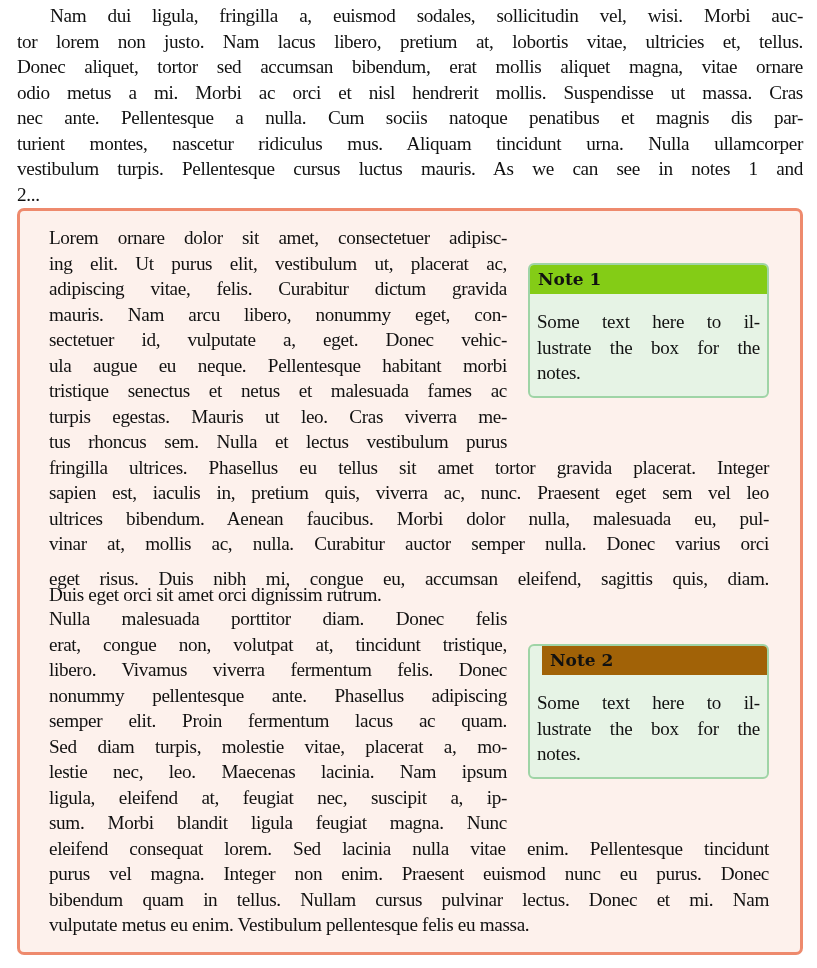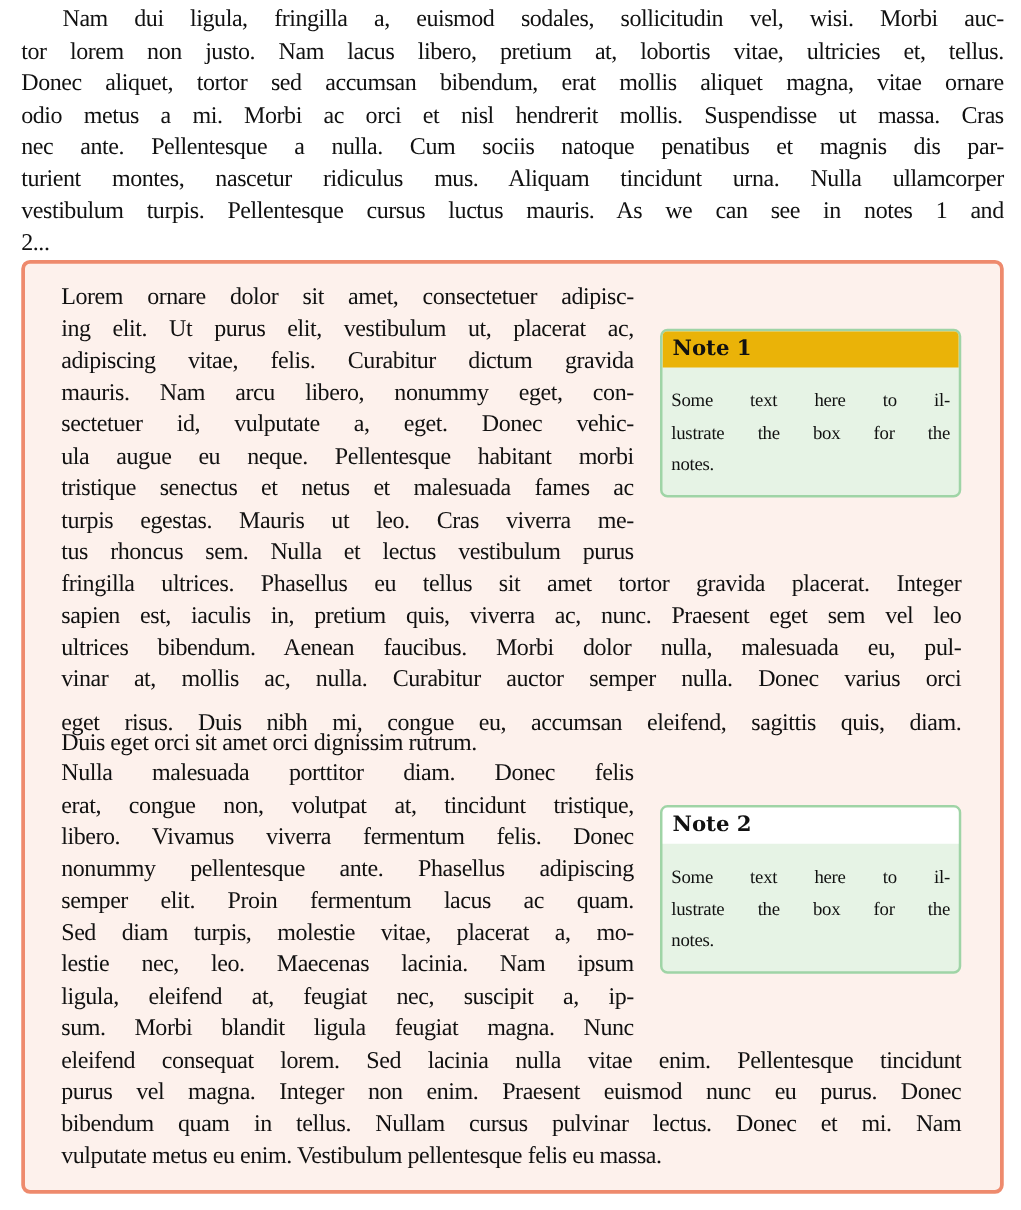--- a/index.html
+++ b/index.html
@@ -121,7 +121,7 @@
 </div>
 
 <div class="note" style="top: 263px; height: 131px; border-color: rgb(159, 212, 166); background: rgb(230, 243, 229);">
-  <div class="note-header" style="background: #eab308;">Note 1</div>
+  <div class="note-header" style="background: #84cc16;">Note 1</div>
   <div class="note-body">
     <div class="note-line" style="top:15px">Some text here to il-</div>
     <div class="note-line" style="top:40.5px">lustrate the box for the</div>

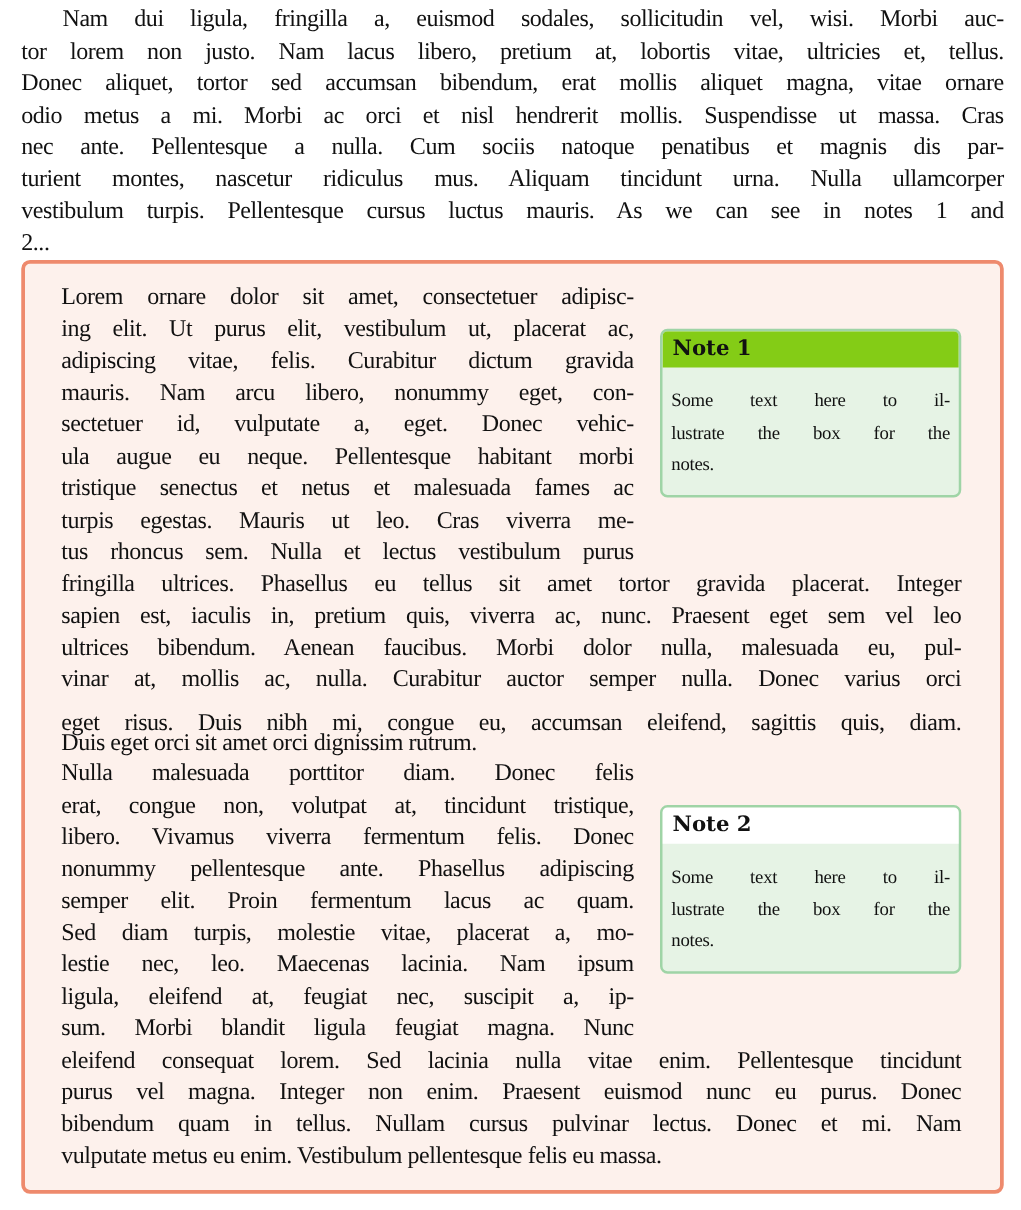--- a/index.html
+++ b/index.html
@@ -62,7 +62,7 @@
     left: 7px; width: 223px;
     white-space: nowrap;
     font-family: "Liberation Serif", "DejaVu Serif", serif;
-    font-size: 15px;
+    font-size: 19px;
     line-height: 25.3px;
     letter-spacing: -0.2px;
     text-align: justify;

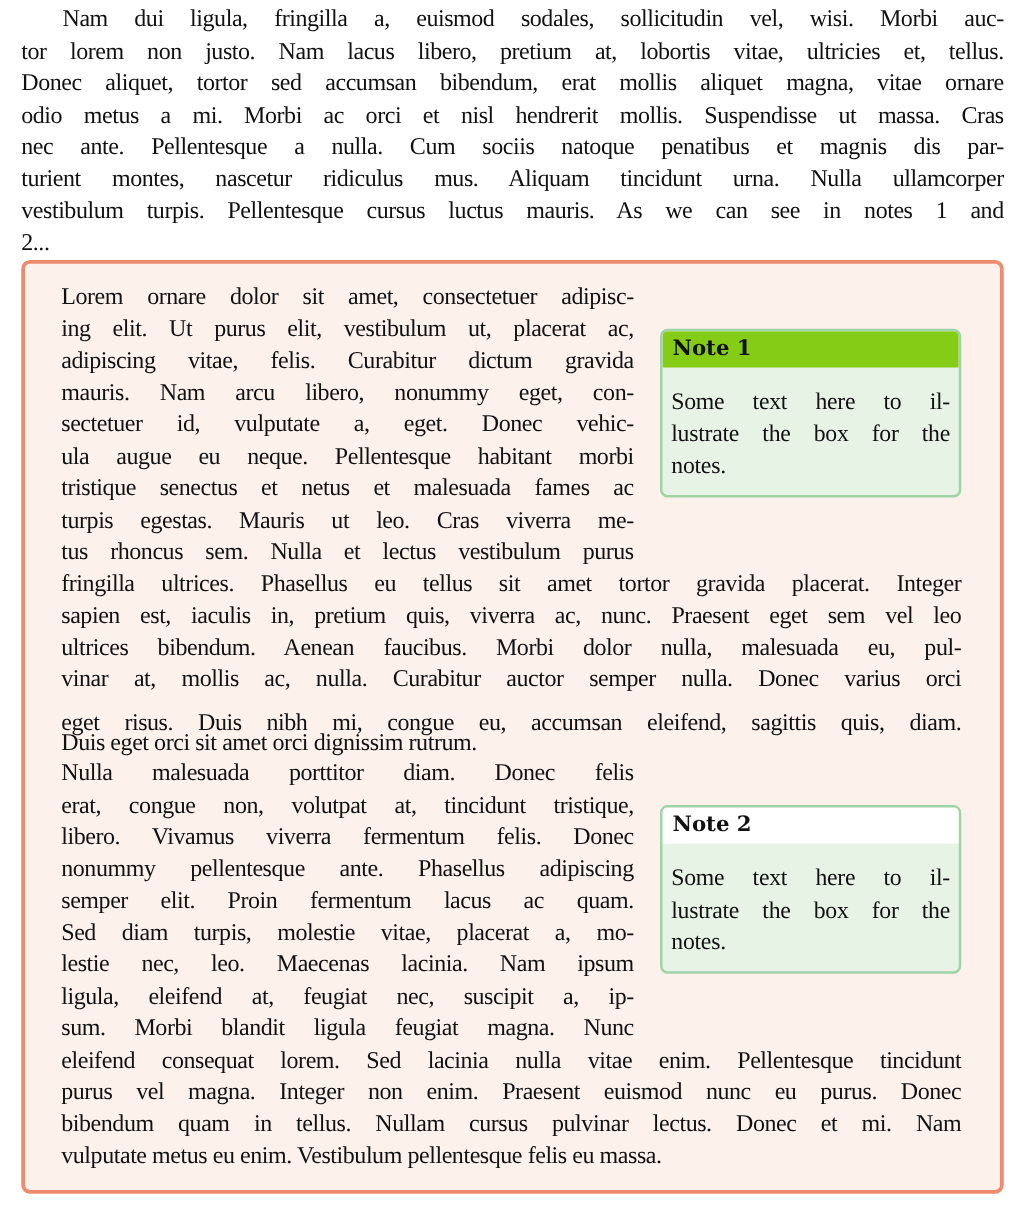--- a/index.html
+++ b/index.html
@@ -130,7 +130,7 @@
 </div>
 
 <div class="note" style="top: 644px; height: 131px; border-color: rgb(159, 212, 166); background: rgb(230, 243, 229);">
-  <div class="note-header" style="background: #ffffff;">Note 2</div>
+  <div class="note-header" style="background: #a16207; margin-left: 12px;">Note 2</div>
   <div class="note-body">
     <div class="note-line" style="top:15px">Some text here to il-</div>
     <div class="note-line" style="top:40.5px">lustrate the box for the</div>

